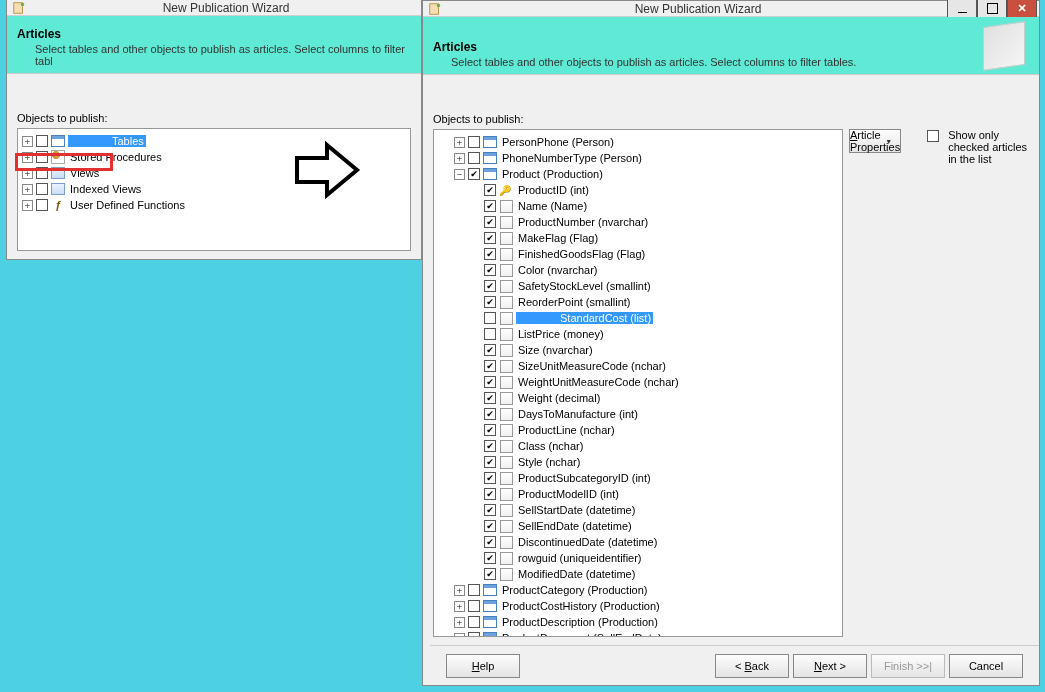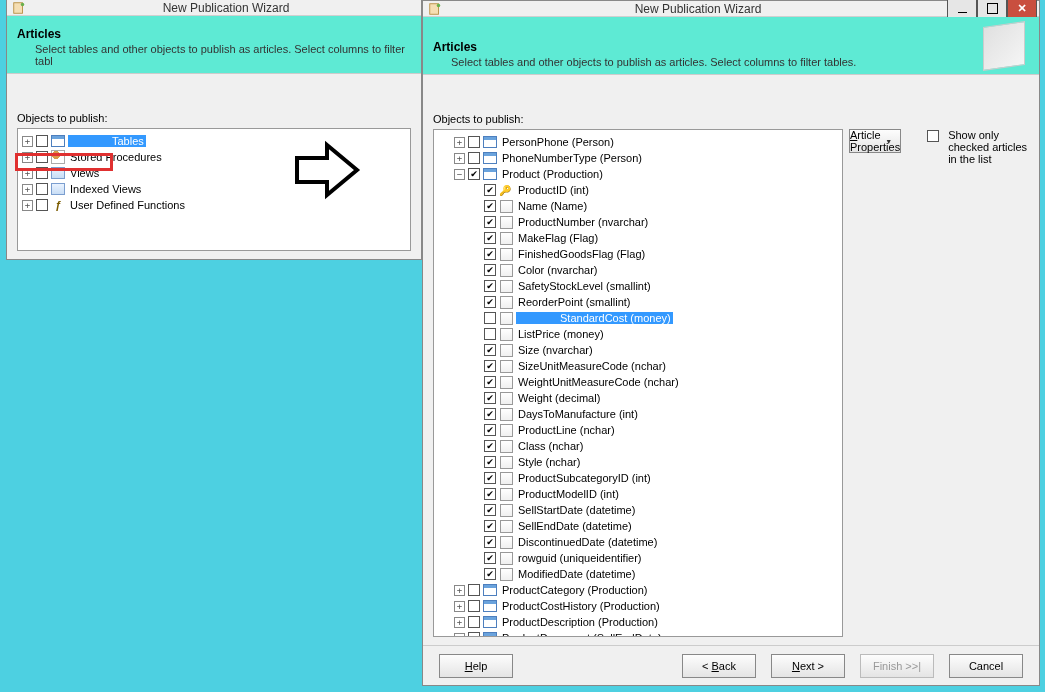--- a/index.html
+++ b/index.html
@@ -411,7 +411,7 @@
               <span class="indent" style="width: 14px;"></span>
               <span class="chk"></span>
               <span class="node-icon icon-col"></span>
-              <span class="node-label sel">StandardCost (money)</span>
+              <span class="node-label sel">StandardCost (list)</span>
             </div>
             <div class="tree-row">
               <span class="indent"></span>

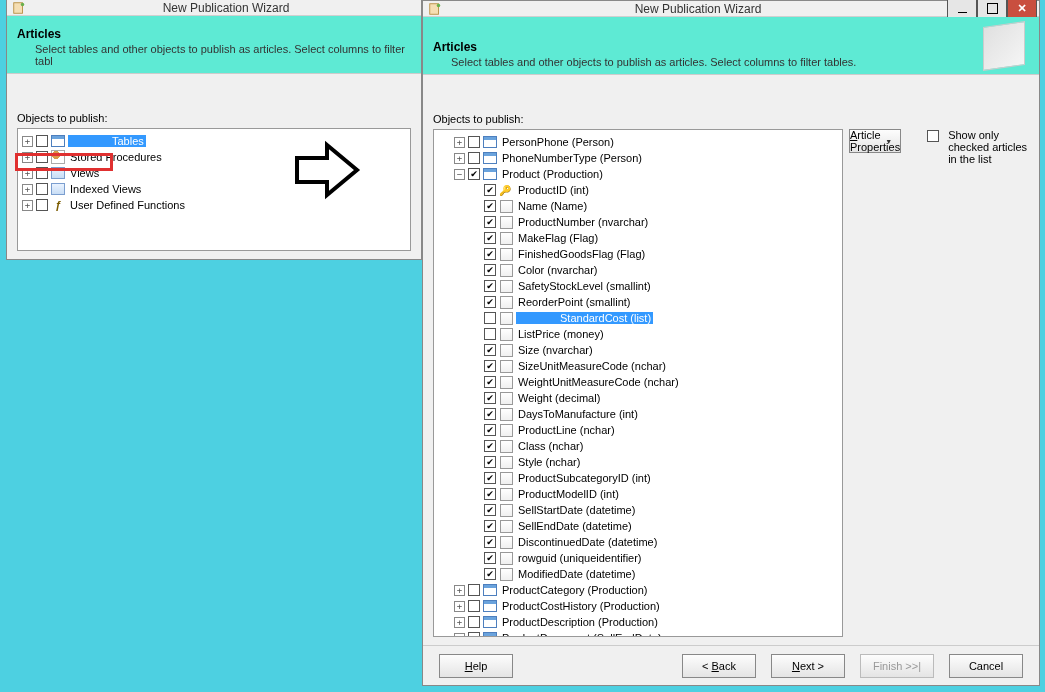--- a/index.html
+++ b/index.html
@@ -203,8 +203,9 @@
     display: flex;
     align-items: center;
     padding: 0 16px;
-    gap: 15px;
+    gap: 4px;
     background: #f0f0f0;
+    margin-left: 7px;
   }
   .btn {
     min-width: 74px;

